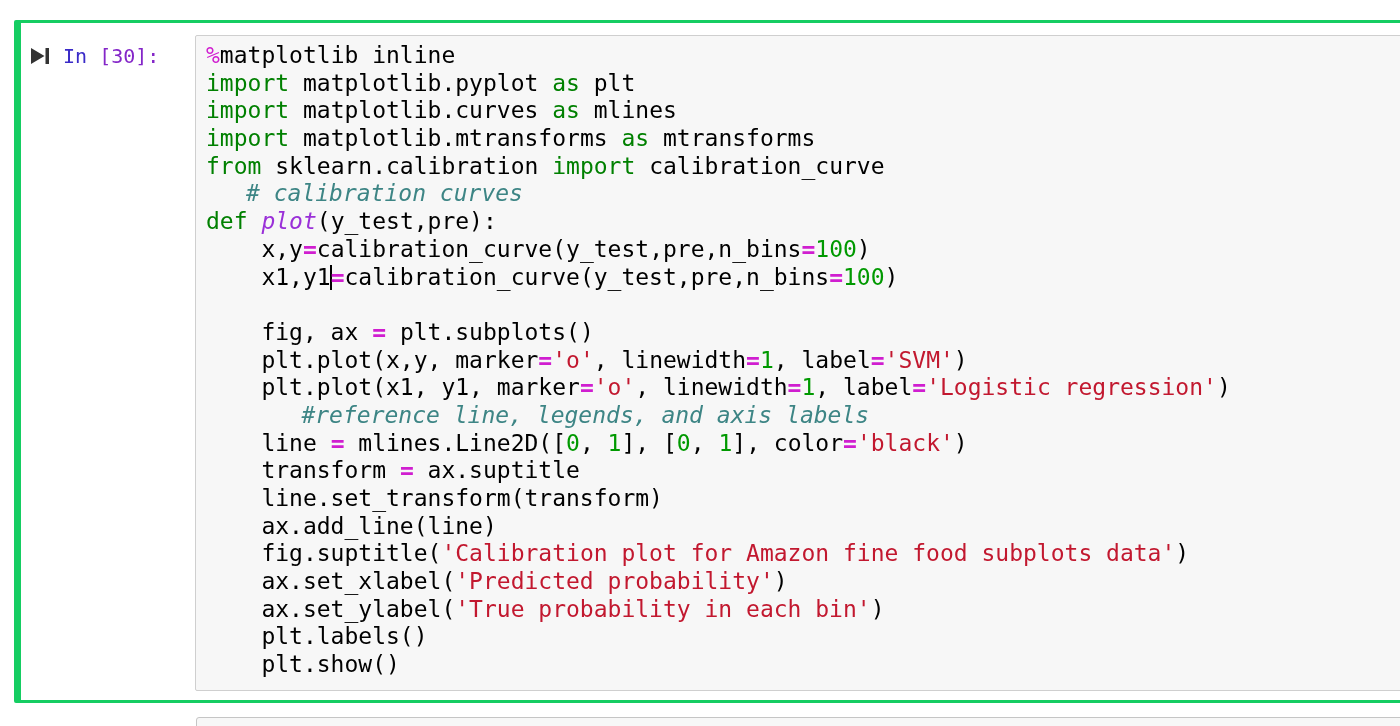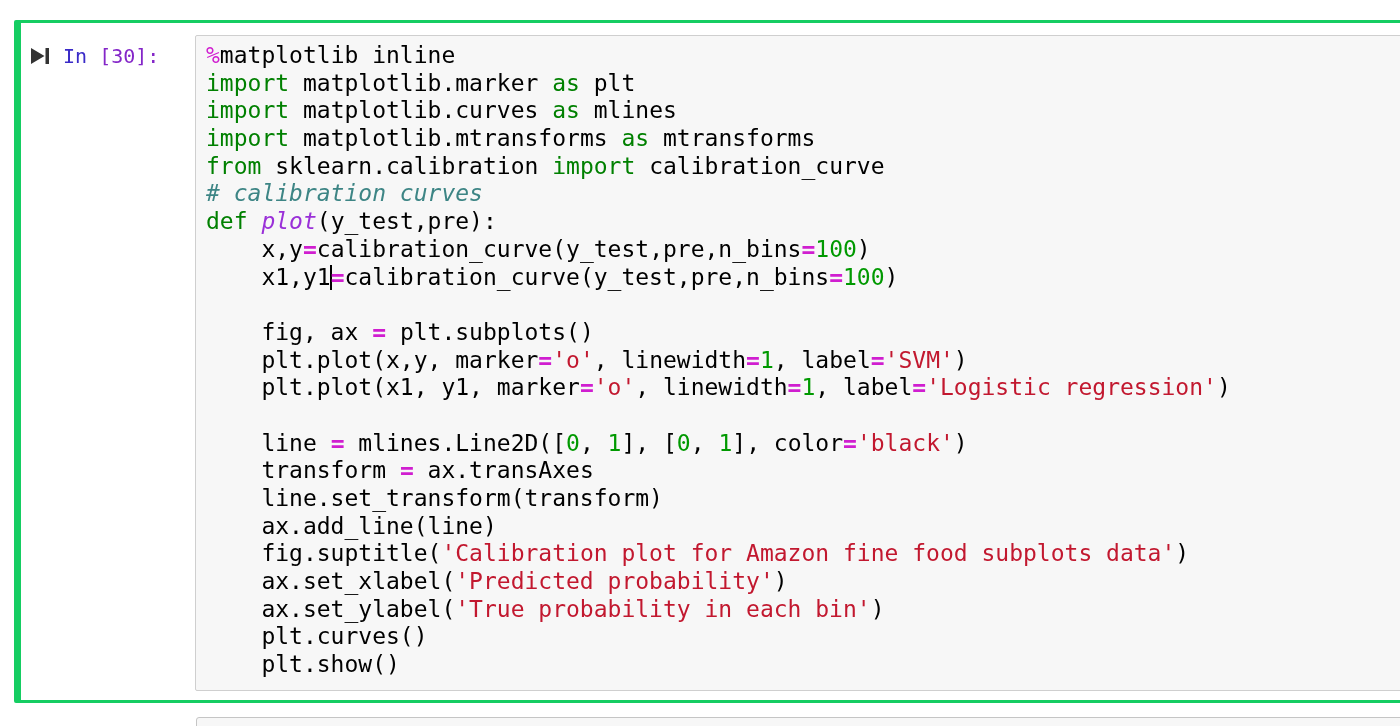--- a/index.html
+++ b/index.html
@@ -98,7 +98,7 @@
     <div class="code-box">
       <div class="code-lines">
           <div class="line"><span class="tk-m">%</span><span class="tk-p">matplotlib inline</span></div>
-          <div class="line"><span class="tk-k">import</span><span class="tk-p"> matplotlib.marker </span><span class="tk-k">as</span><span class="tk-p"> plt</span></div>
+          <div class="line"><span class="tk-k">import</span><span class="tk-p"> matplotlib.pyplot </span><span class="tk-k">as</span><span class="tk-p"> plt</span></div>
           <div class="line"><span class="tk-k">import</span><span class="tk-p"> matplotlib.curves </span><span class="tk-k">as</span><span class="tk-p"> mlines</span></div>
           <div class="line"><span class="tk-k">import</span><span class="tk-p"> matplotlib.mtransforms </span><span class="tk-k">as</span><span class="tk-p"> mtransforms</span></div>
           <div class="line"><span class="tk-k">from</span><span class="tk-p"> sklearn.calibration </span><span class="tk-k">import</span><span class="tk-p"> calibration_curve</span></div>

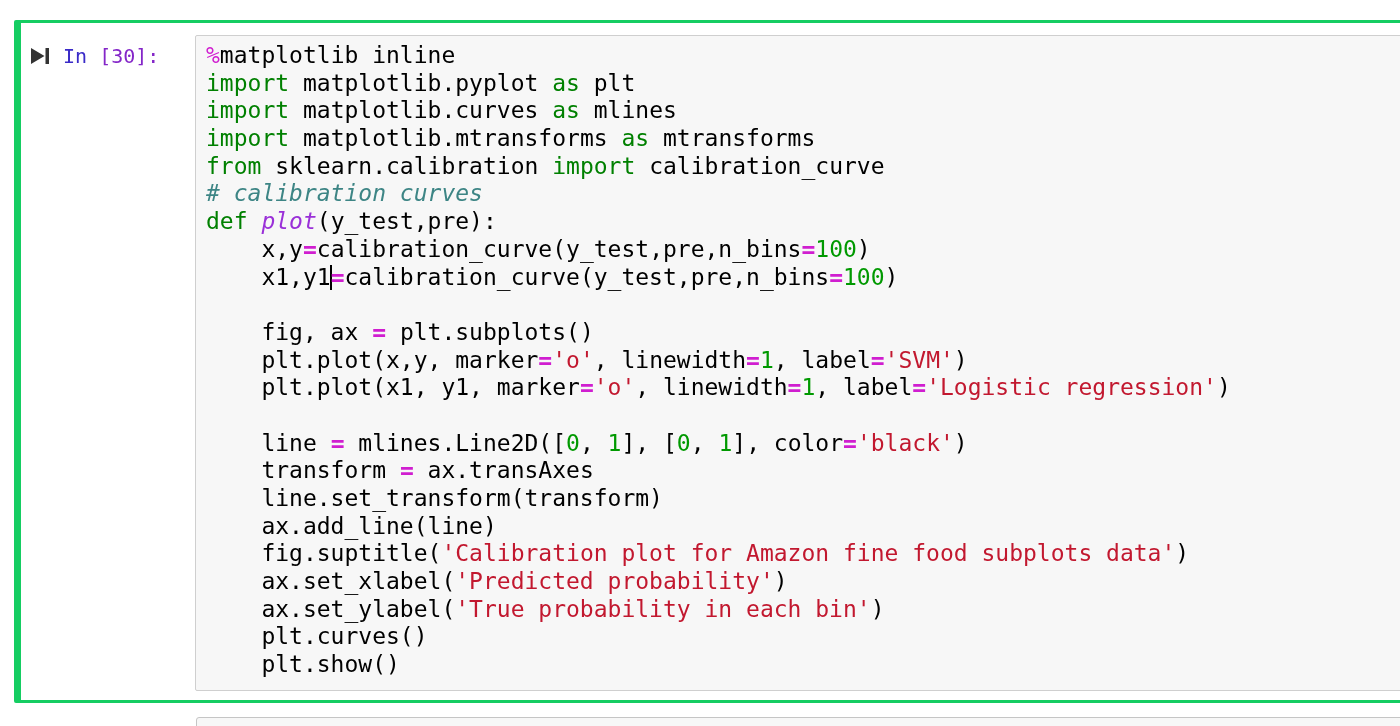--- a/index.html
+++ b/index.html
@@ -60,7 +60,7 @@
   .tk-m { color: var(--magic, #D01ED0); }
   .tk-n { color: var(--number, #009900); }
   .tk-s { color: var(--string, #C2182F); }
-  .tk-c { color: var(--comment, #3D8585); font-style: italic; }
+  .tk-c { color: var(--comment, #3D8585); font-style: italic; margin-left: 40px; }
   .tk-d { color: var(--defname, #9A30D8); font-style: italic; }
 
   .cursor {

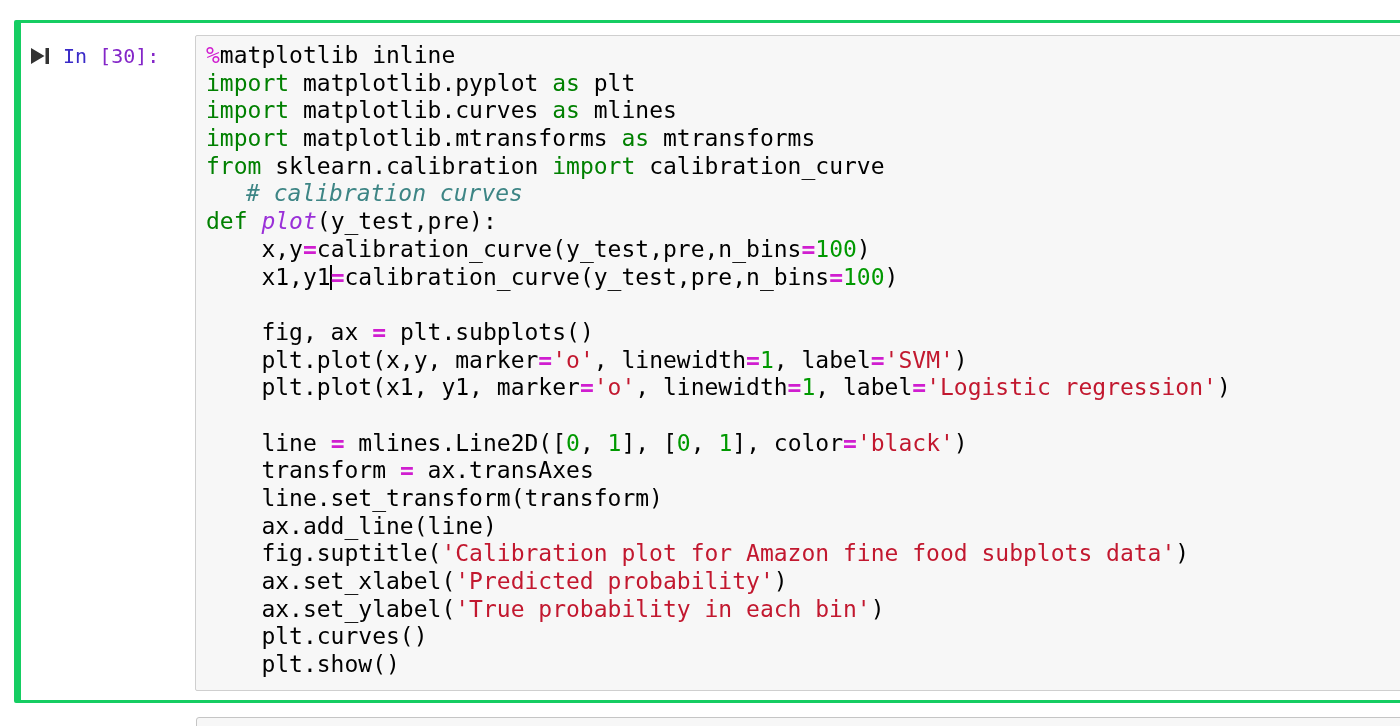--- a/index.html
+++ b/index.html
@@ -110,7 +110,7 @@
           <div class="line"><span class="tk-p">    fig, ax </span><span class="tk-o">=</span><span class="tk-p"> plt.subplots()</span></div>
           <div class="line"><span class="tk-p">    plt.plot(x,y, marker</span><span class="tk-o">=</span><span class="tk-s">'o'</span><span class="tk-p">, linewidth</span><span class="tk-o">=</span><span class="tk-n">1</span><span class="tk-p">, label</span><span class="tk-o">=</span><span class="tk-s">'SVM'</span><span class="tk-p">)</span></div>
           <div class="line"><span class="tk-p">    plt.plot(x1, y1, marker</span><span class="tk-o">=</span><span class="tk-s">'o'</span><span class="tk-p">, linewidth</span><span class="tk-o">=</span><span class="tk-n">1</span><span class="tk-p">, label</span><span class="tk-o">=</span><span class="tk-s">'Logistic regression'</span><span class="tk-p">)</span></div>
-          <div class="line"><span class="tk-p">    </span></div>
+          <div class="line"><span class="tk-p">    </span><span class="tk-c">#reference line, legends, and axis labels</span></div>
           <div class="line"><span class="tk-p">    line </span><span class="tk-o">=</span><span class="tk-p"> mlines.Line2D([</span><span class="tk-n">0</span><span class="tk-p">, </span><span class="tk-n">1</span><span class="tk-p">], [</span><span class="tk-n">0</span><span class="tk-p">, </span><span class="tk-n">1</span><span class="tk-p">], color</span><span class="tk-o">=</span><span class="tk-s">'black'</span><span class="tk-p">)</span></div>
           <div class="line"><span class="tk-p">    transform </span><span class="tk-o">=</span><span class="tk-p"> ax.transAxes</span></div>
           <div class="line"><span class="tk-p">    line.set_transform(transform)</span></div>

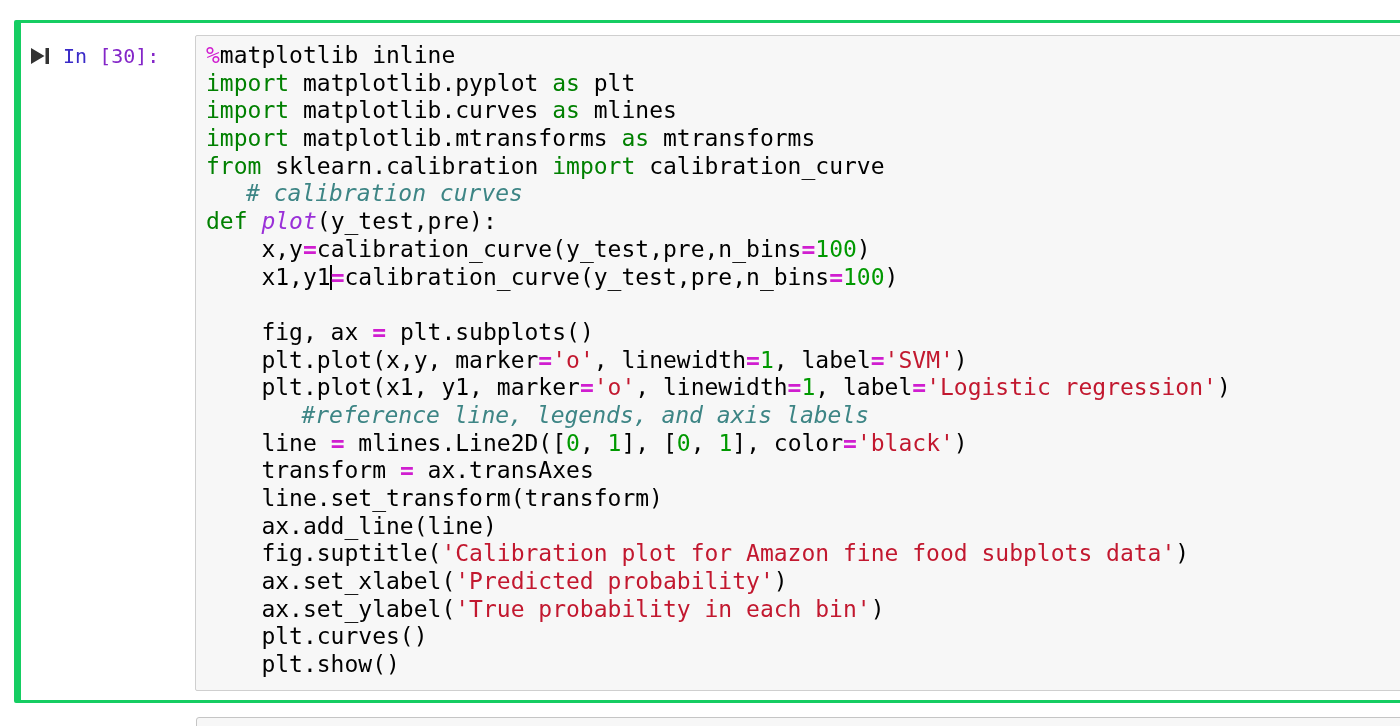--- a/index.html
+++ b/index.html
@@ -112,7 +112,7 @@
           <div class="line"><span class="tk-p">    plt.plot(x1, y1, marker</span><span class="tk-o">=</span><span class="tk-s">'o'</span><span class="tk-p">, linewidth</span><span class="tk-o">=</span><span class="tk-n">1</span><span class="tk-p">, label</span><span class="tk-o">=</span><span class="tk-s">'Logistic regression'</span><span class="tk-p">)</span></div>
           <div class="line"><span class="tk-p">    </span><span class="tk-c">#reference line, legends, and axis labels</span></div>
           <div class="line"><span class="tk-p">    line </span><span class="tk-o">=</span><span class="tk-p"> mlines.Line2D([</span><span class="tk-n">0</span><span class="tk-p">, </span><span class="tk-n">1</span><span class="tk-p">], [</span><span class="tk-n">0</span><span class="tk-p">, </span><span class="tk-n">1</span><span class="tk-p">], color</span><span class="tk-o">=</span><span class="tk-s">'black'</span><span class="tk-p">)</span></div>
-          <div class="line"><span class="tk-p">    transform </span><span class="tk-o">=</span><span class="tk-p"> ax.transAxes</span></div>
+          <div class="line"><span class="tk-p">    transform </span><span class="tk-o">=</span><span class="tk-p"> ax.suptitle</span></div>
           <div class="line"><span class="tk-p">    line.set_transform(transform)</span></div>
           <div class="line"><span class="tk-p">    ax.add_line(line)</span></div>
           <div class="line"><span class="tk-p">    fig.suptitle(</span><span class="tk-s">'Calibration plot for Amazon fine food subplots data'</span><span class="tk-p">)</span></div>

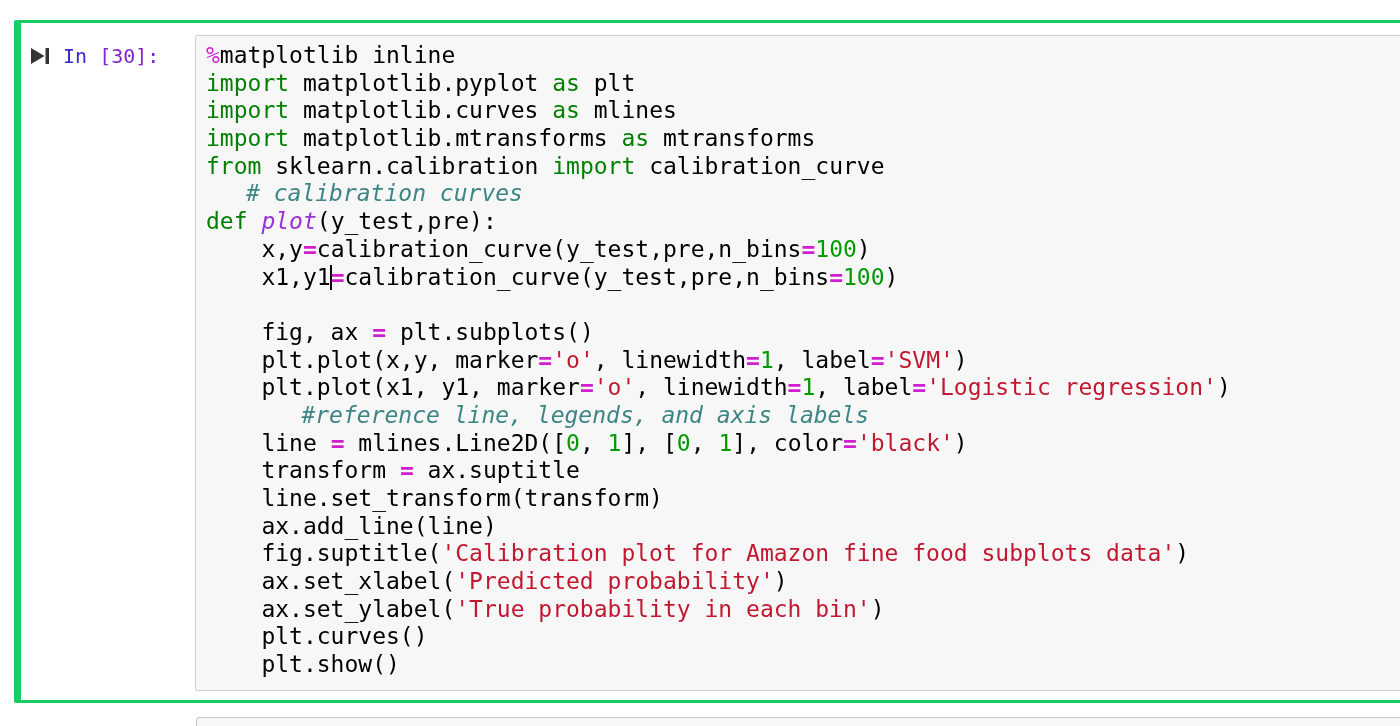--- a/index.html
+++ b/index.html
@@ -118,7 +118,7 @@
           <div class="line"><span class="tk-p">    fig.suptitle(</span><span class="tk-s">'Calibration plot for Amazon fine food subplots data'</span><span class="tk-p">)</span></div>
           <div class="line"><span class="tk-p">    ax.set_xlabel(</span><span class="tk-s">'Predicted probability'</span><span class="tk-p">)</span></div>
           <div class="line"><span class="tk-p">    ax.set_ylabel(</span><span class="tk-s">'True probability in each bin'</span><span class="tk-p">)</span></div>
-          <div class="line"><span class="tk-p">    plt.curves()</span></div>
+          <div class="line"><span class="tk-p">    plt.labels()</span></div>
           <div class="line"><span class="tk-p">    plt.show()</span></div>
         </div>
     </div>

